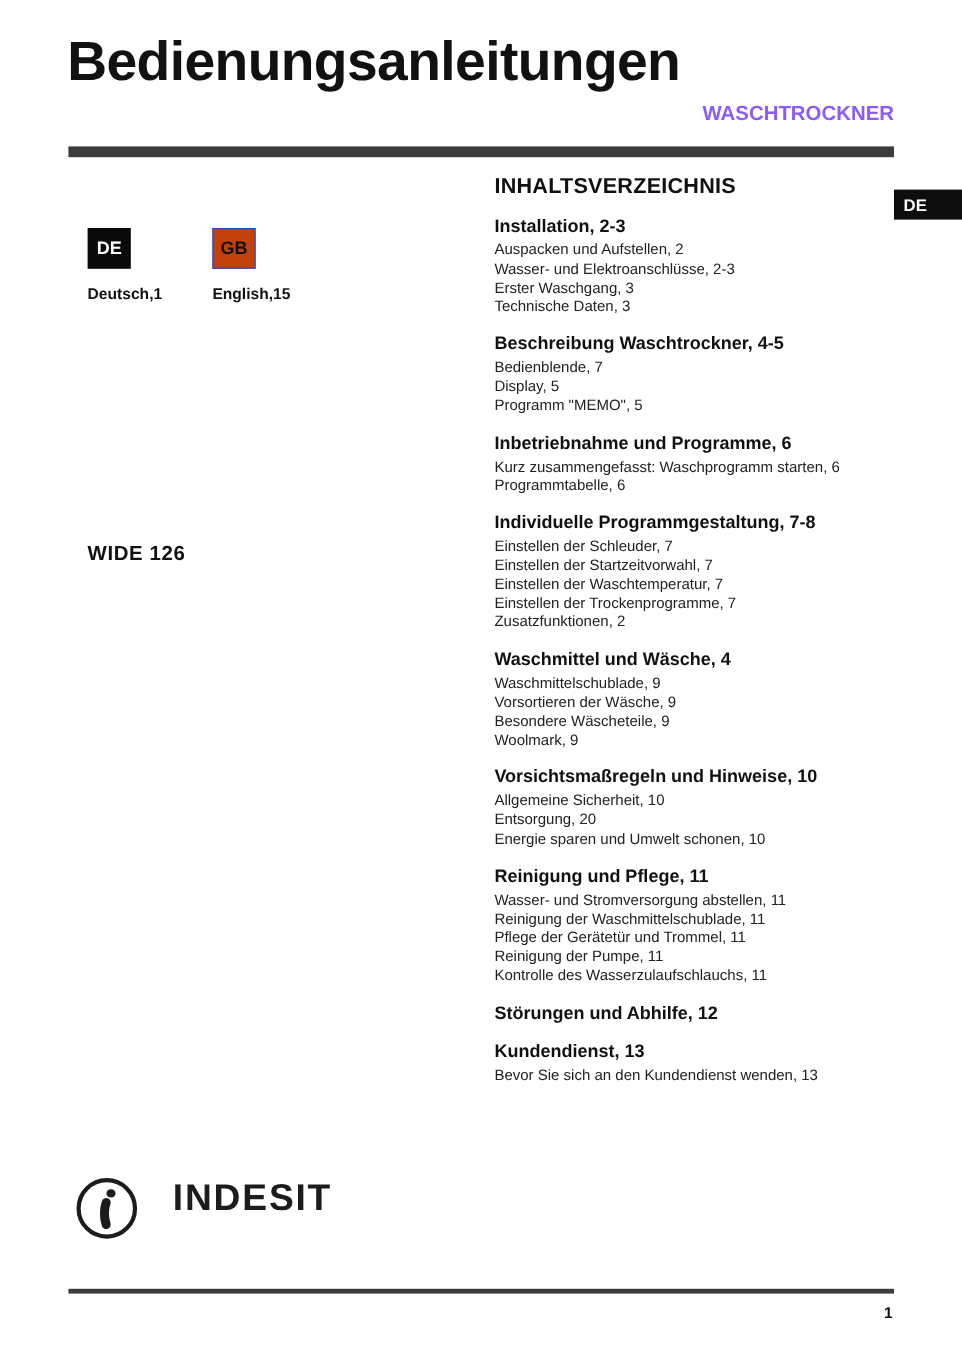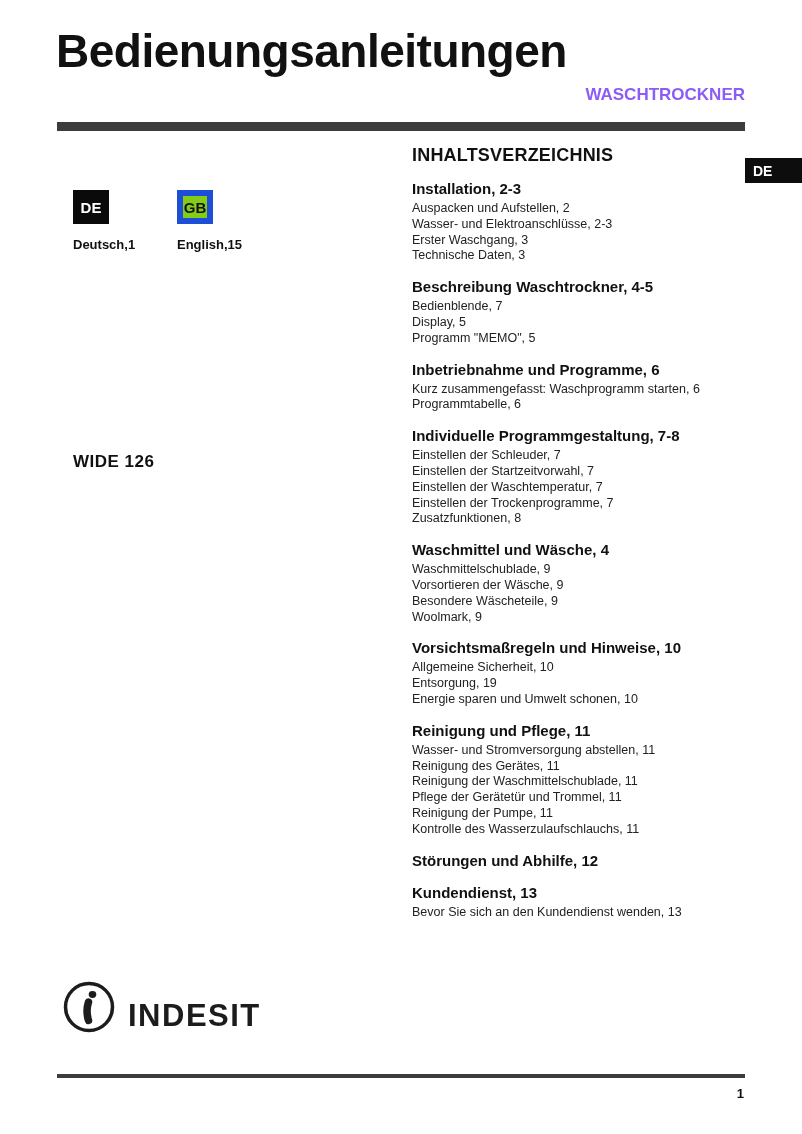--- a/index.html
+++ b/index.html
@@ -44,7 +44,7 @@
     font-size: 15px; font-weight: bold;
   }
   .lang-box.filled { background: #0a0a0a; color: #fff; }
-  .lang-box.outline { background: #84cc16; color: #111; border: 6px solid #1d4ed8; }
+  .lang-box.outline { background: #c2410c; color: #111; border: 1px solid #1d4ed8; }
   .lang-label {
     margin-top: 13px; font-size: 13px; font-weight: bold; color: #111;
     white-space: nowrap;

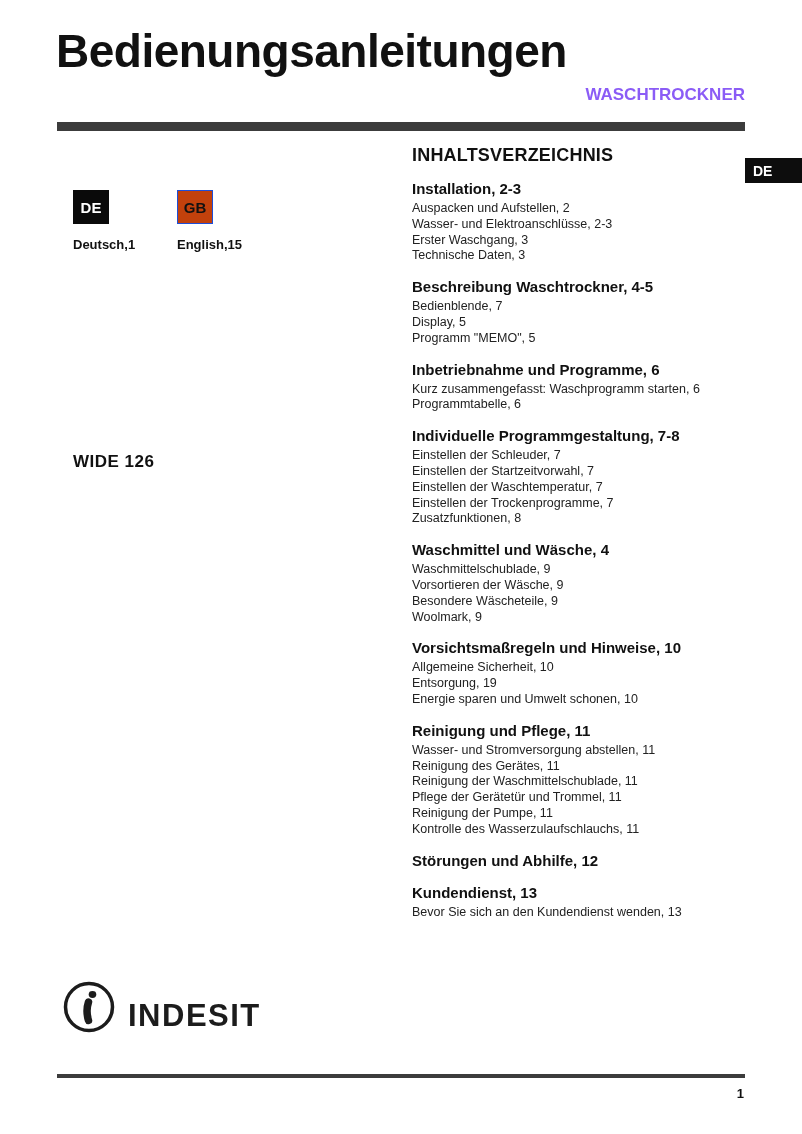--- a/index.html
+++ b/index.html
@@ -131,7 +131,7 @@
         <div class="toc-item">Einstellen der Startzeitvorwahl, 7</div>
         <div class="toc-item">Einstellen der Waschtemperatur,  7</div>
         <div class="toc-item">Einstellen der Trockenprogramme, 7</div>
-        <div class="toc-item">Zusatzfunktionen, 8</div>
+        <div class="toc-item">Zusatzfunktionen, 2</div>
       </div>
       <div class="toc-section">
         <div class="toc-sec-title">Waschmittel und Wäsche, 4</div>

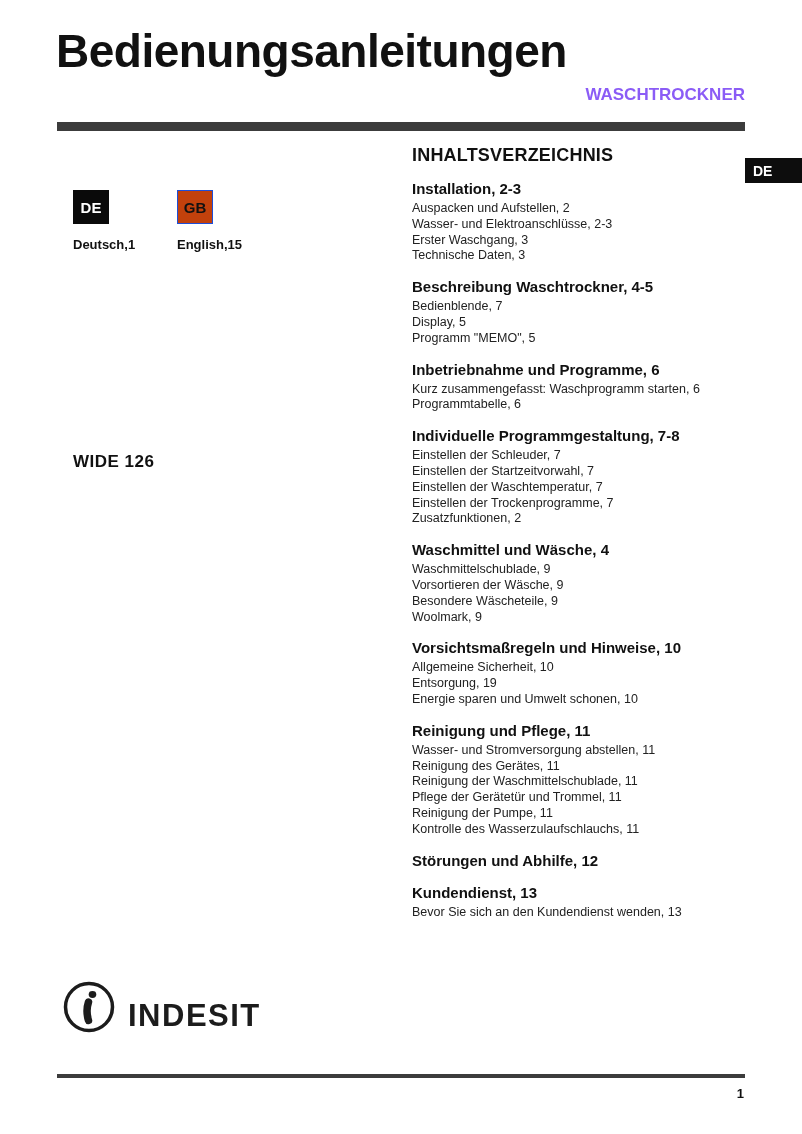--- a/index.html
+++ b/index.html
@@ -143,7 +143,7 @@
       <div class="toc-section">
         <div class="toc-sec-title">Vorsichtsmaßregeln und Hinweise, 10</div>
         <div class="toc-item">Allgemeine Sicherheit, 10</div>
-        <div class="toc-item">Entsorgung, 19</div>
+        <div class="toc-item">Entsorgung, 20</div>
         <div class="toc-item">Energie sparen  und Umwelt schonen, 10</div>
       </div>
       <div class="toc-section">

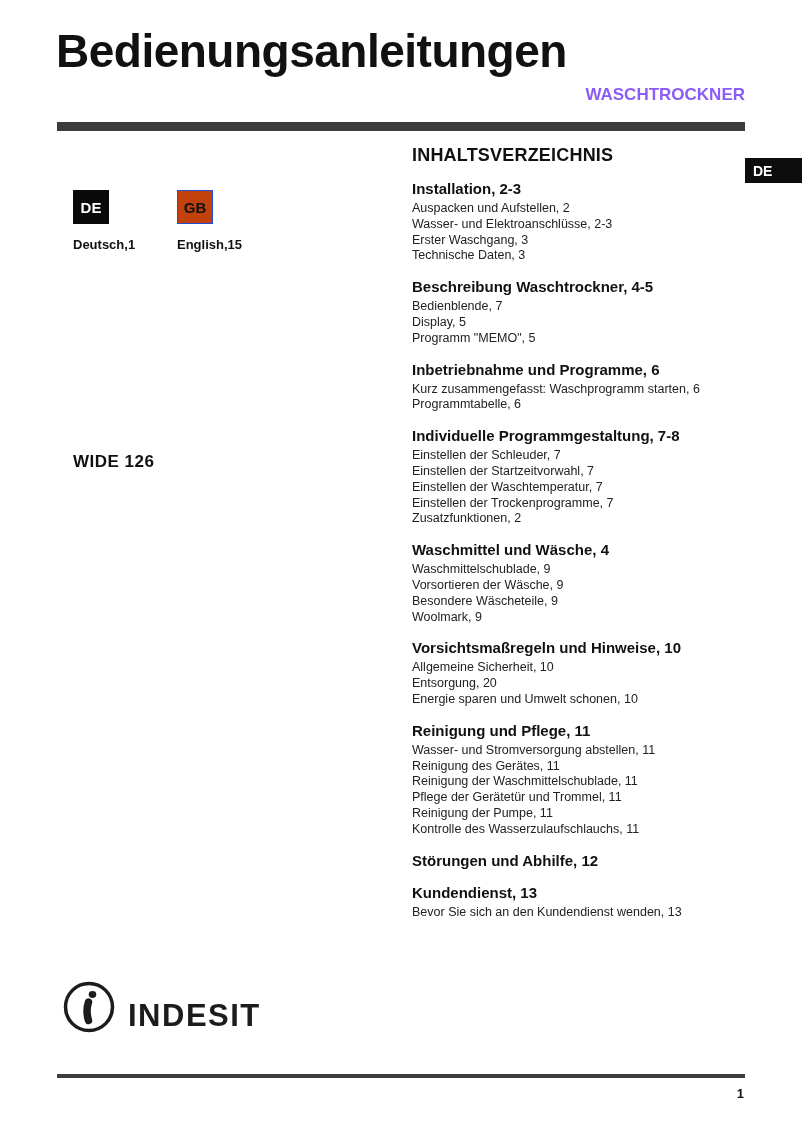--- a/index.html
+++ b/index.html
@@ -149,7 +149,6 @@
       <div class="toc-section">
         <div class="toc-sec-title">Reinigung und Pflege, 11</div>
         <div class="toc-item">Wasser- und Stromversorgung abstellen, 11</div>
-        <div class="toc-item">Reinigung des Gerätes, 11</div>
         <div class="toc-item">Reinigung der Waschmittelschublade, 11</div>
         <div class="toc-item">Pflege der Gerätetür und Trommel, 11</div>
         <div class="toc-item">Reinigung der Pumpe, 11</div>

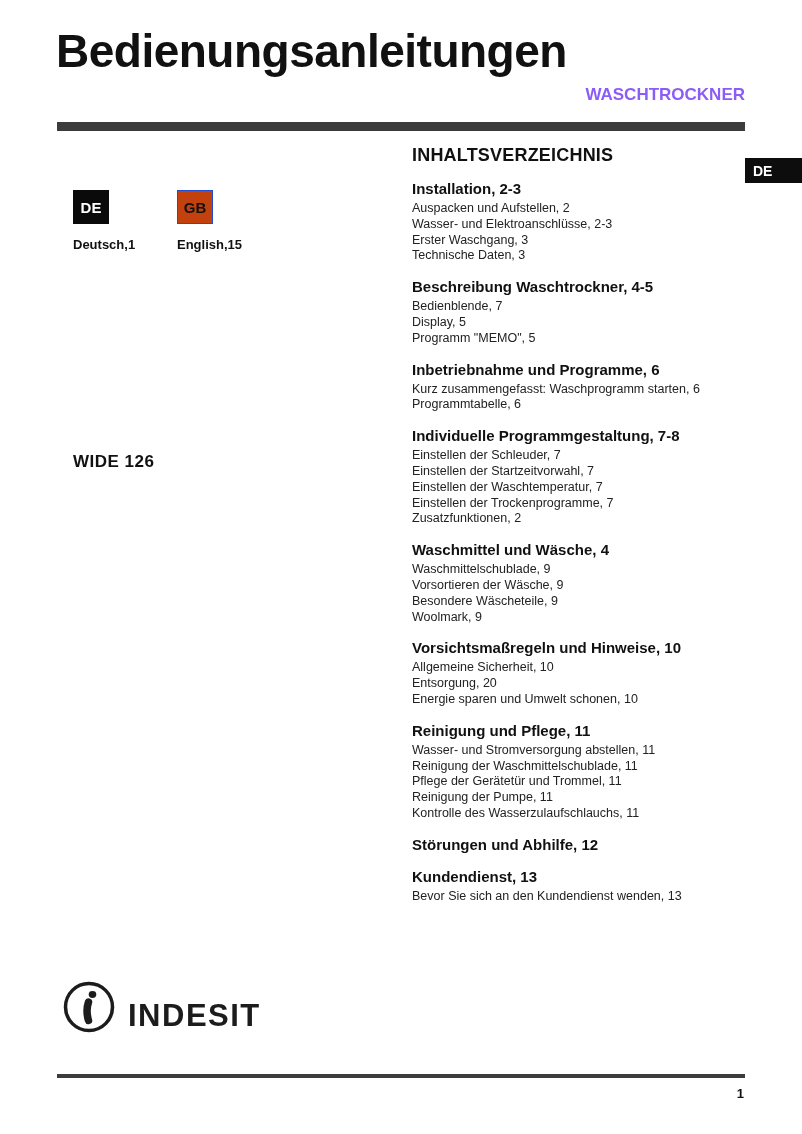--- a/index.html
+++ b/index.html
@@ -55,7 +55,7 @@
   }
   .logo {
     position: absolute; left: 62px; top: 980px;
-    display: flex; align-items: flex-end; gap: 12px;
+    display: flex; align-items: flex-start; gap: 28px;
   }
   .brand-word {
     font-size: 31px; font-weight: bold; letter-spacing: 1.5px; color: #1c1c1c;

